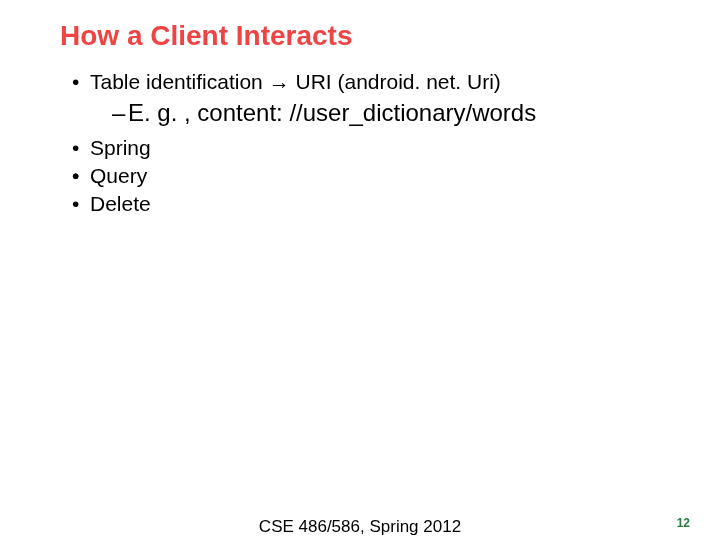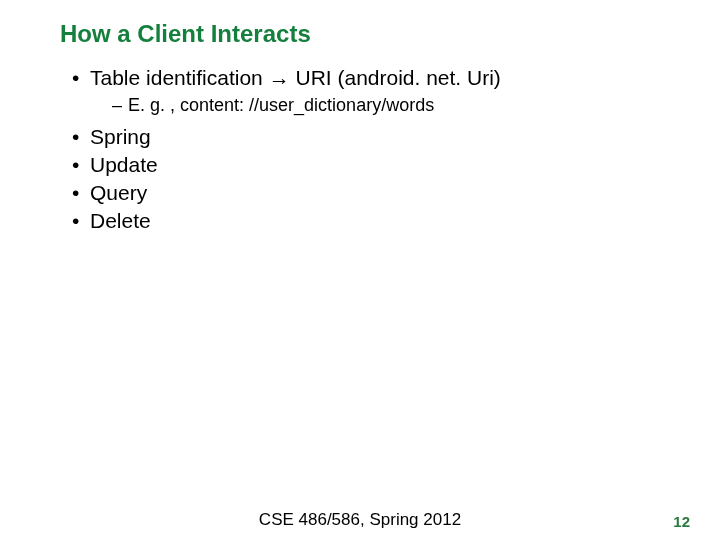--- a/index.html
+++ b/index.html
@@ -17,9 +17,9 @@
     box-sizing: border-box;
   }
   .title {
-    font-size: 24px;
+    font-size: 28px;
     font-weight: bold;
-    color: #15803d;
+    color: #ef4444;
     margin-bottom: 18px;
   }
   ul.level1 {

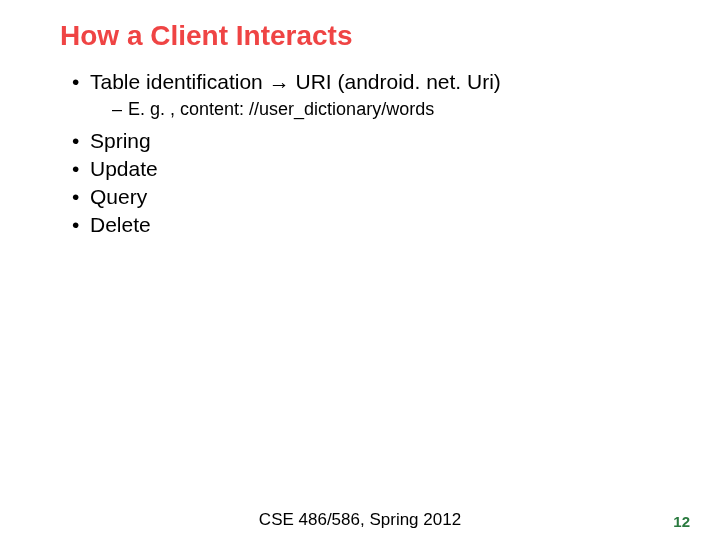--- a/index.html
+++ b/index.html
@@ -47,7 +47,7 @@
     margin: 4px 0 8px 0;
   }
   ul.level2 > li {
-    font-size: 18px;
+    font-size: 24px;
     color: #000;
     position: relative;
     padding-left: 16px;

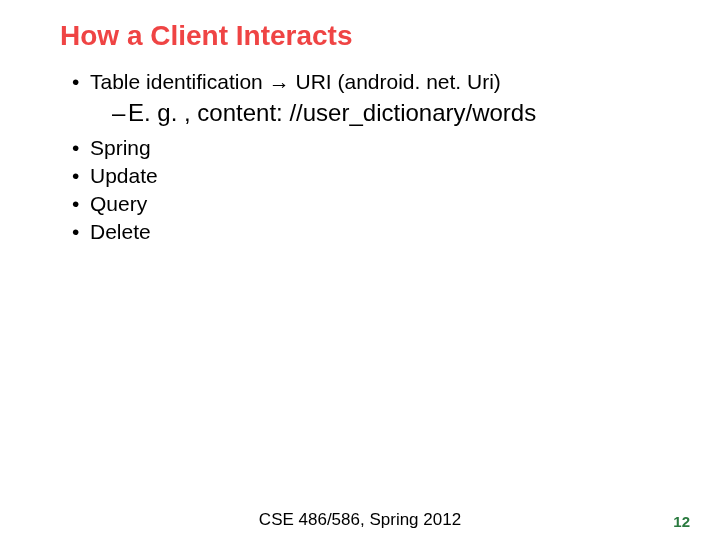--- a/index.html
+++ b/index.html
@@ -98,7 +98,6 @@
       <span>Spring</span>
     </li>
     <li>
-      <span>Update</span>
     </li>
     <li>
       <span>Query</span>

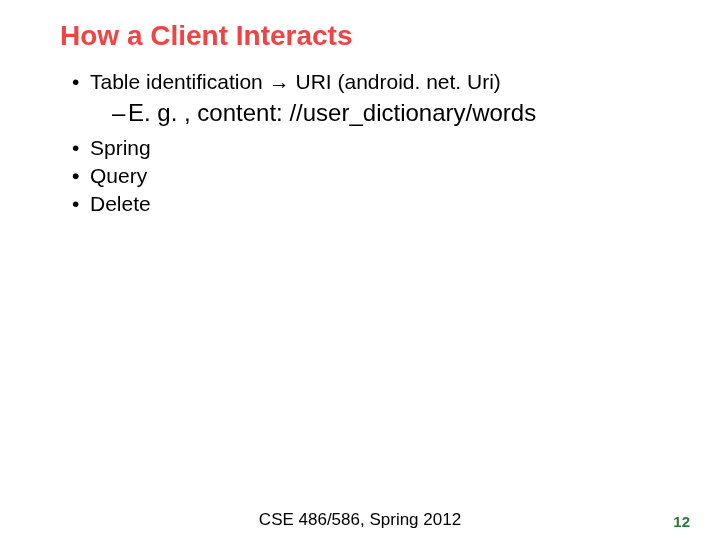--- a/index.html
+++ b/index.html
@@ -65,7 +65,7 @@
   }
   .footer {
     position: absolute;
-    bottom: 10px;
+    bottom: 3px;
     width: 720px;
     left: 0;
     text-align: center;

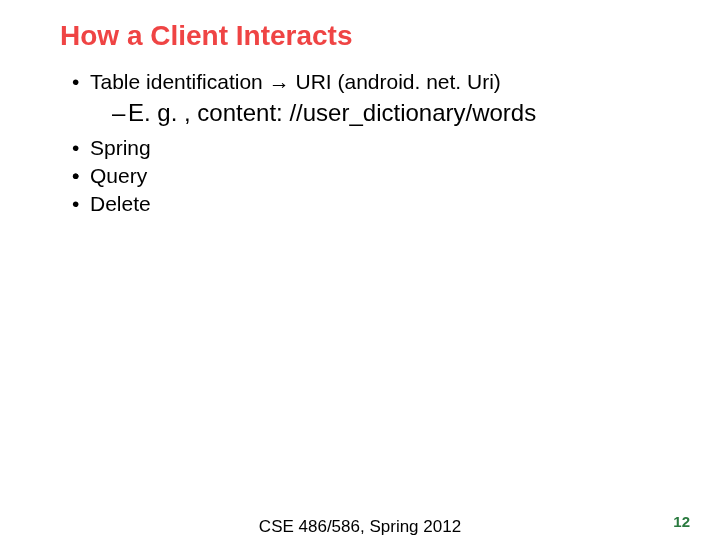--- a/index.html
+++ b/index.html
@@ -76,7 +76,7 @@
     position: absolute;
     bottom: 10px;
     right: 30px;
-    font-size: 15px;
+    font-size: 12px;
     font-weight: bold;
     color: #2a7a3f;
   }

